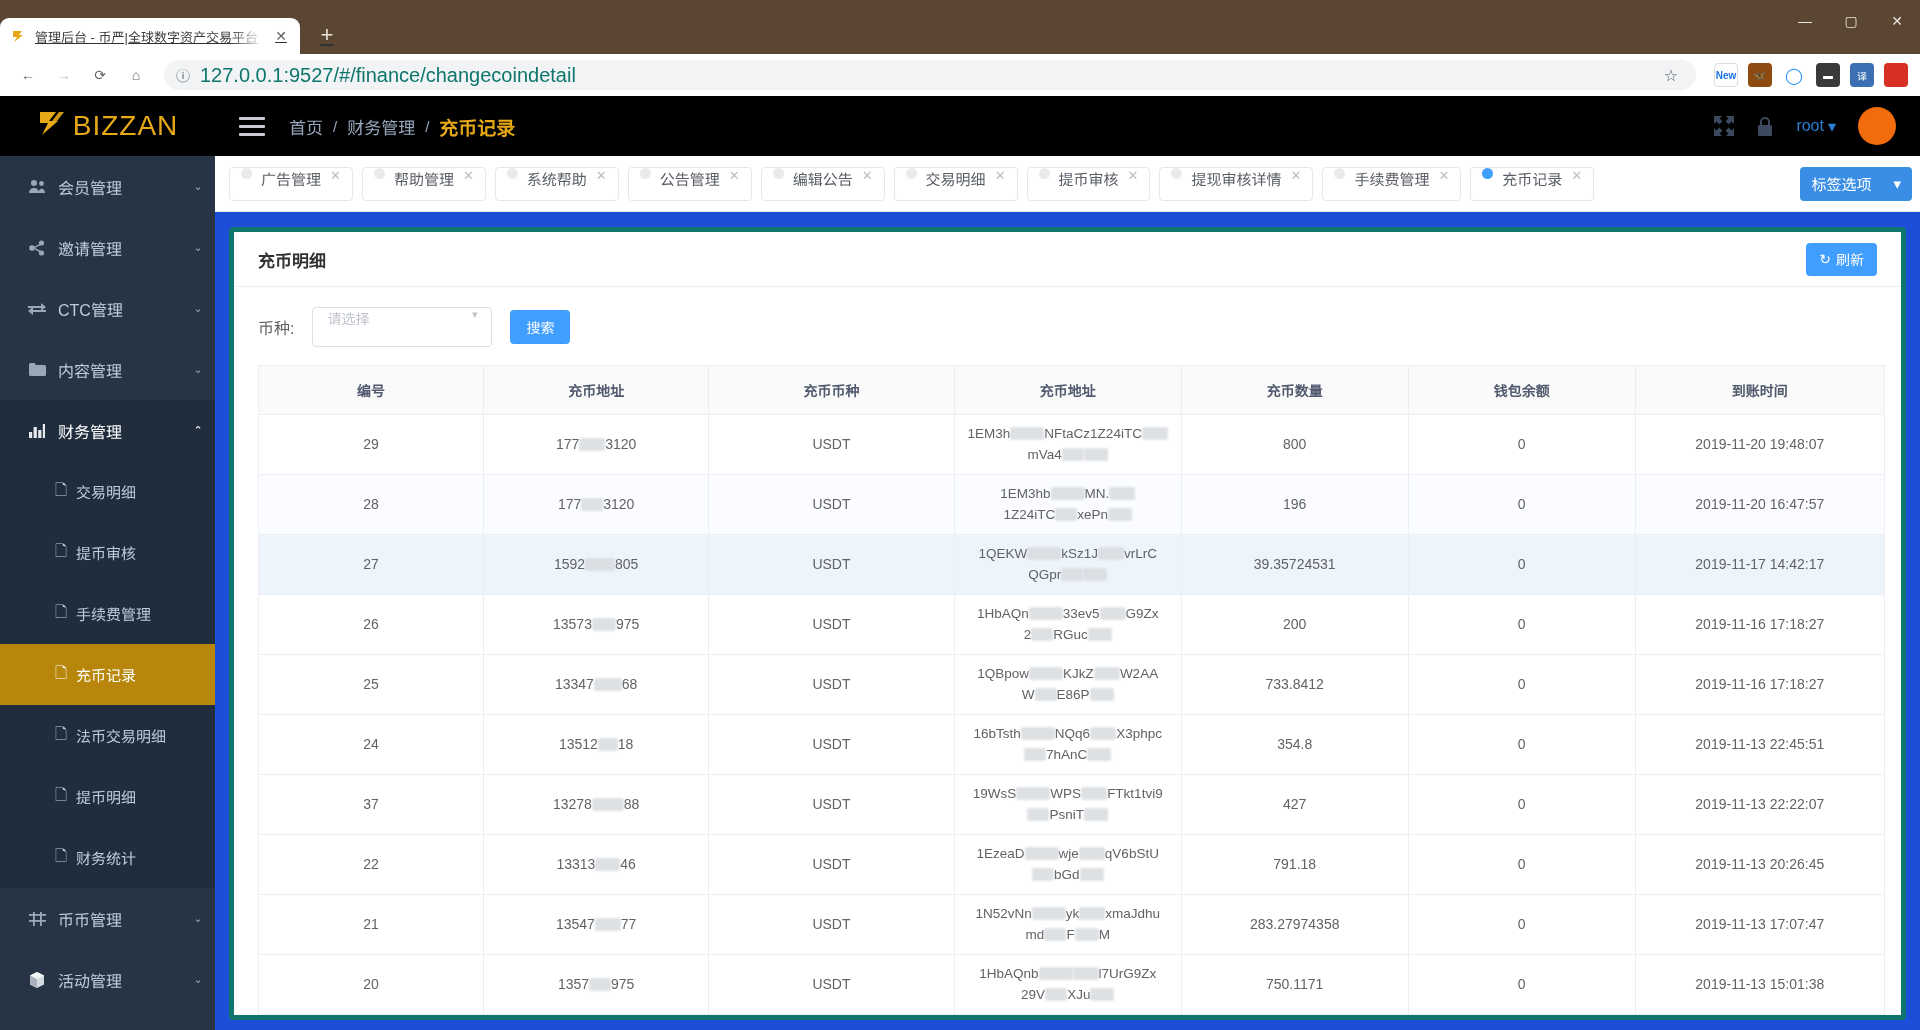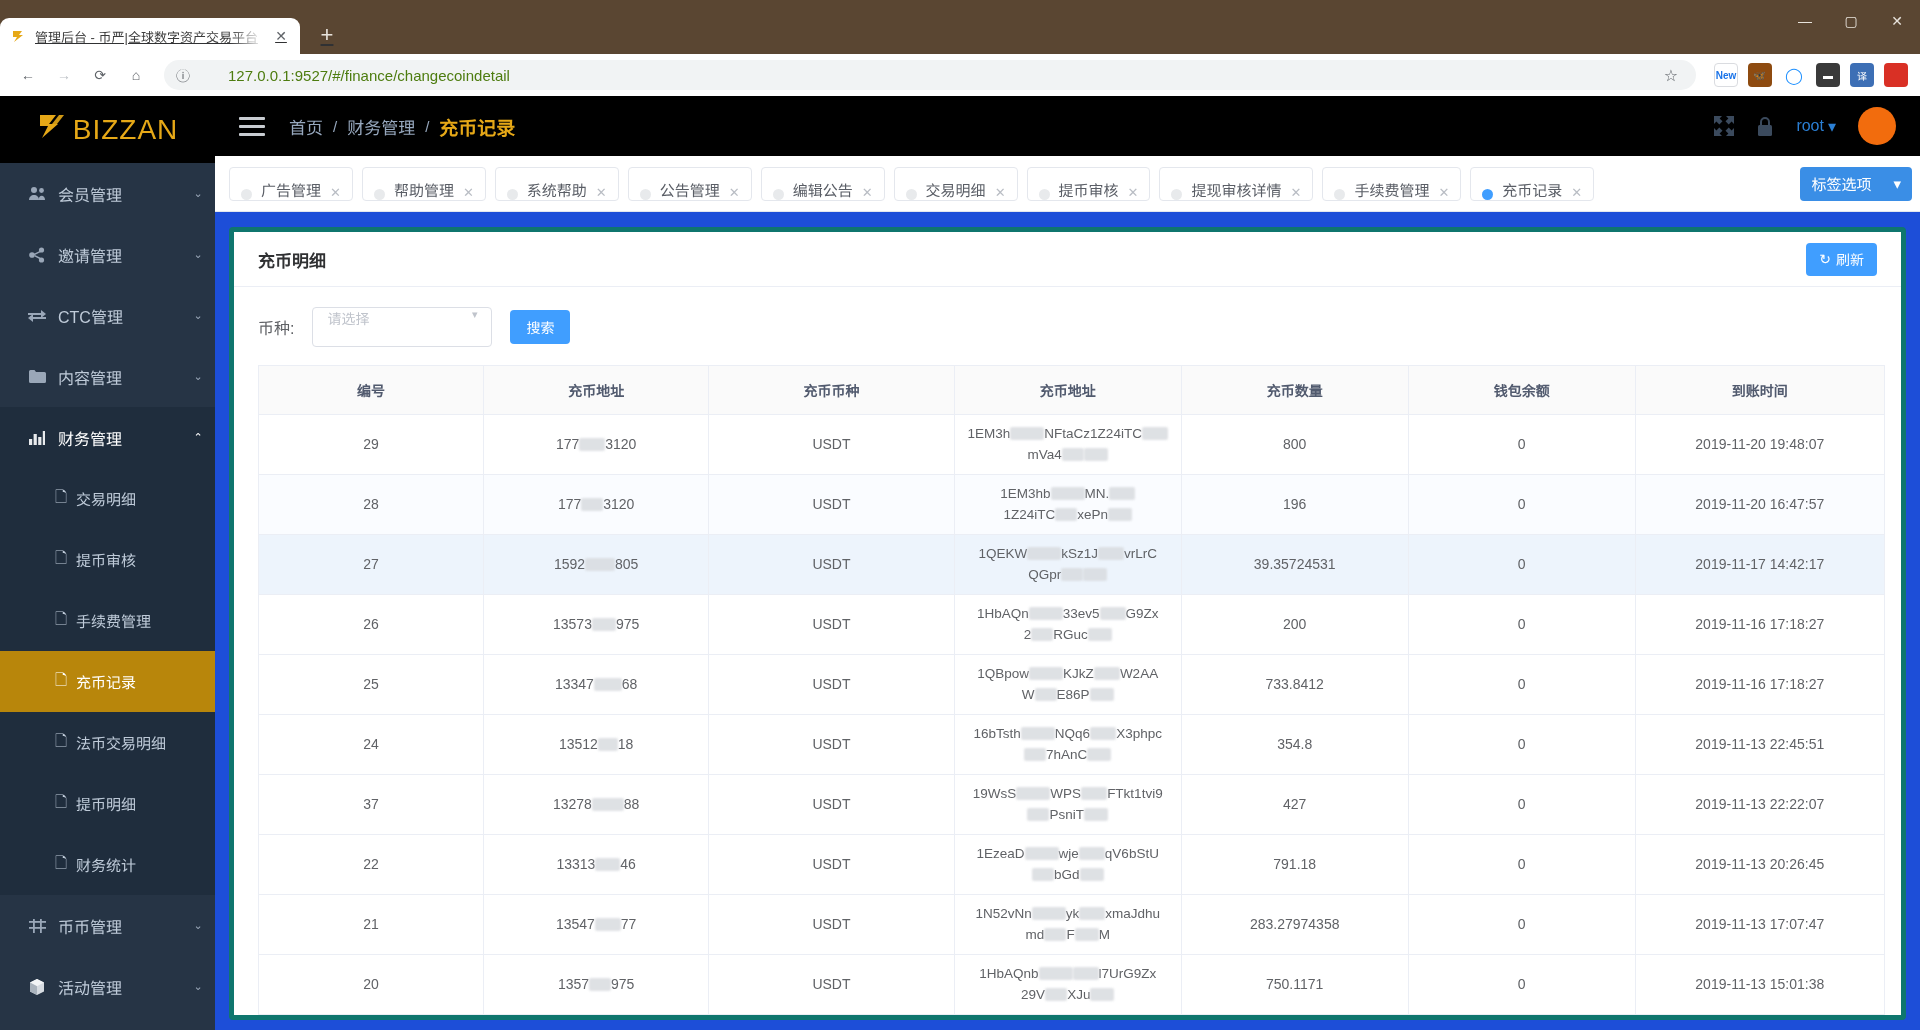--- a/index.html
+++ b/index.html
@@ -41,7 +41,7 @@
     flex:1; height:30px; background:#f1f3f4; border-radius:16px; margin:0 8px;
     display:flex; align-items:center; padding:0 12px; gap:10px;
   }
-  .url-text { font-size:15px; color:#4d7c0f; white-space:nowrap;margin-left:28px; }
+  .url-text { font-size:20px; color:#0f766e; white-space:nowrap; }
   .star { width:26px; height:26px; display:flex; align-items:center; justify-content:center; color:#5f6368; font-size:16px; }
   .ext-icons { display:flex; align-items:center; gap:10px; padding-left:6px; }
   .ext-ic { width:24px; height:24px; border-radius:4px; display:flex; align-items:center; justify-content:center;

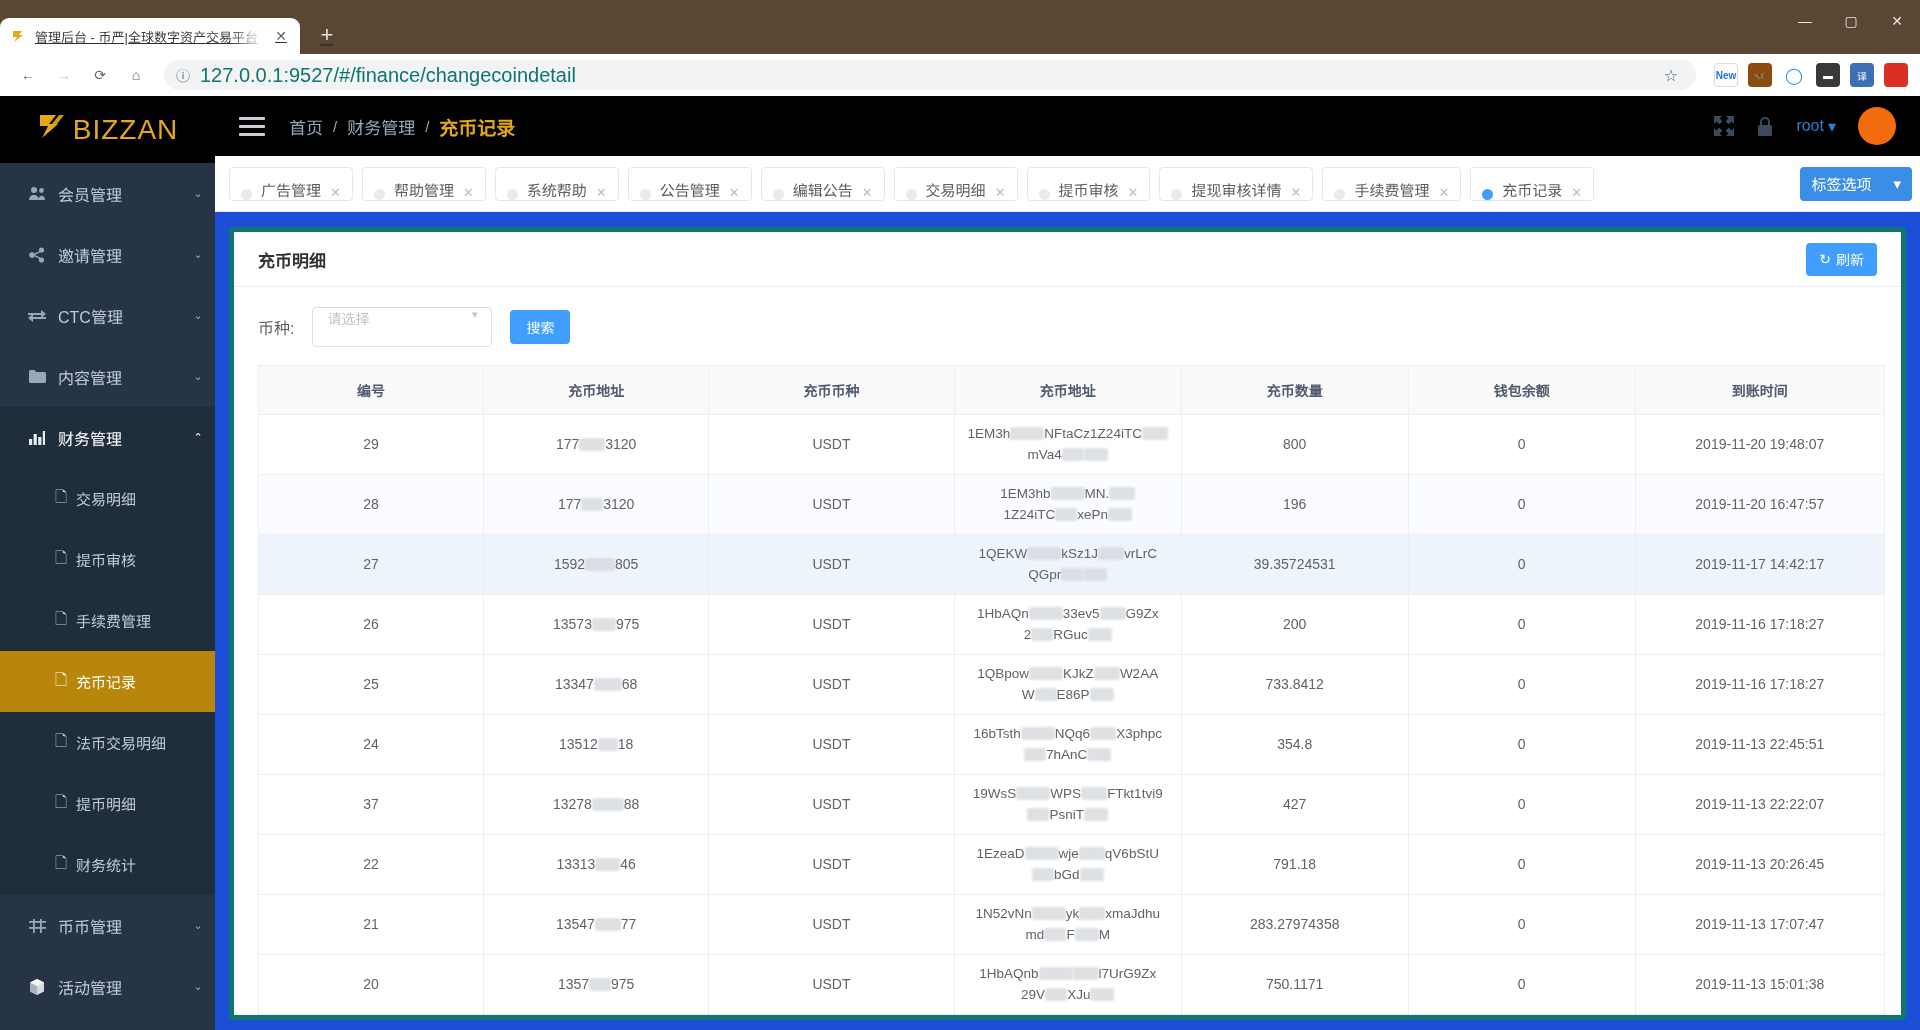--- a/index.html
+++ b/index.html
@@ -53,7 +53,7 @@
   
   .sidebar { width:215px; flex:none; background:#263445; display:flex; flex-direction:column; }
   .logo {
-    height:67px; background:#000; display:flex; align-items:center; justify-content:center; gap:2px; flex:none;
+    height:60px; background:#000; display:flex; align-items:center; justify-content:center; gap:2px; flex:none;
   }
   .logo-mark { font-size:30px; font-weight:bold; color:#e6a817; letter-spacing:-2px; }
   .logo-text { font-size:28px; font-weight:500; color:#e6a817; letter-spacing:1px; }

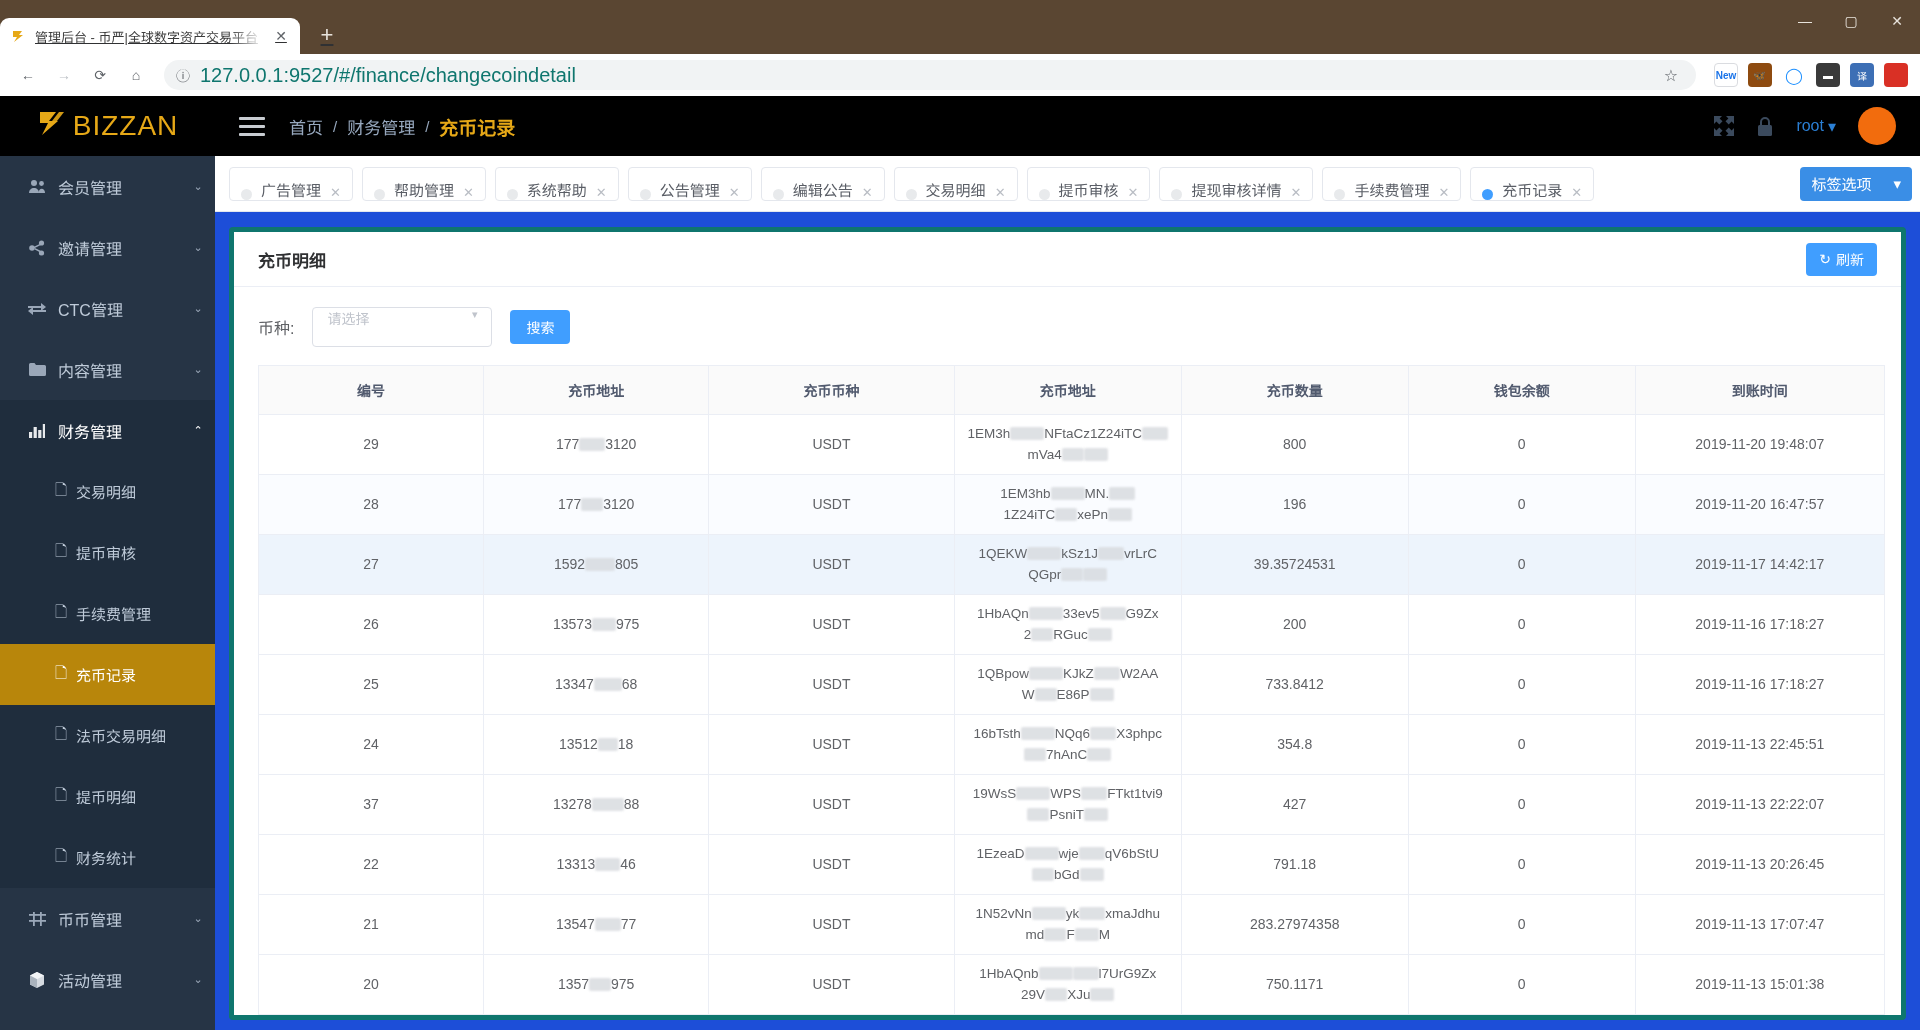--- a/index.html
+++ b/index.html
@@ -95,7 +95,7 @@
   }
   .tag {
     height:34px; border:1px solid #e4e7ed; border-radius:4px; background:#fff;
-    display:flex; align-items:flex-end; gap:9px; padding:0 11px; font-size:15px; color:#5a5e66;
+    display:flex; align-items:flex-start; gap:9px; padding:0 11px; font-size:15px; color:#5a5e66;
     white-space:nowrap; cursor:pointer;
   }
   .tag .dot { width:11px; height:11px; border-radius:50%; background:#e8eaec; flex:none; }

